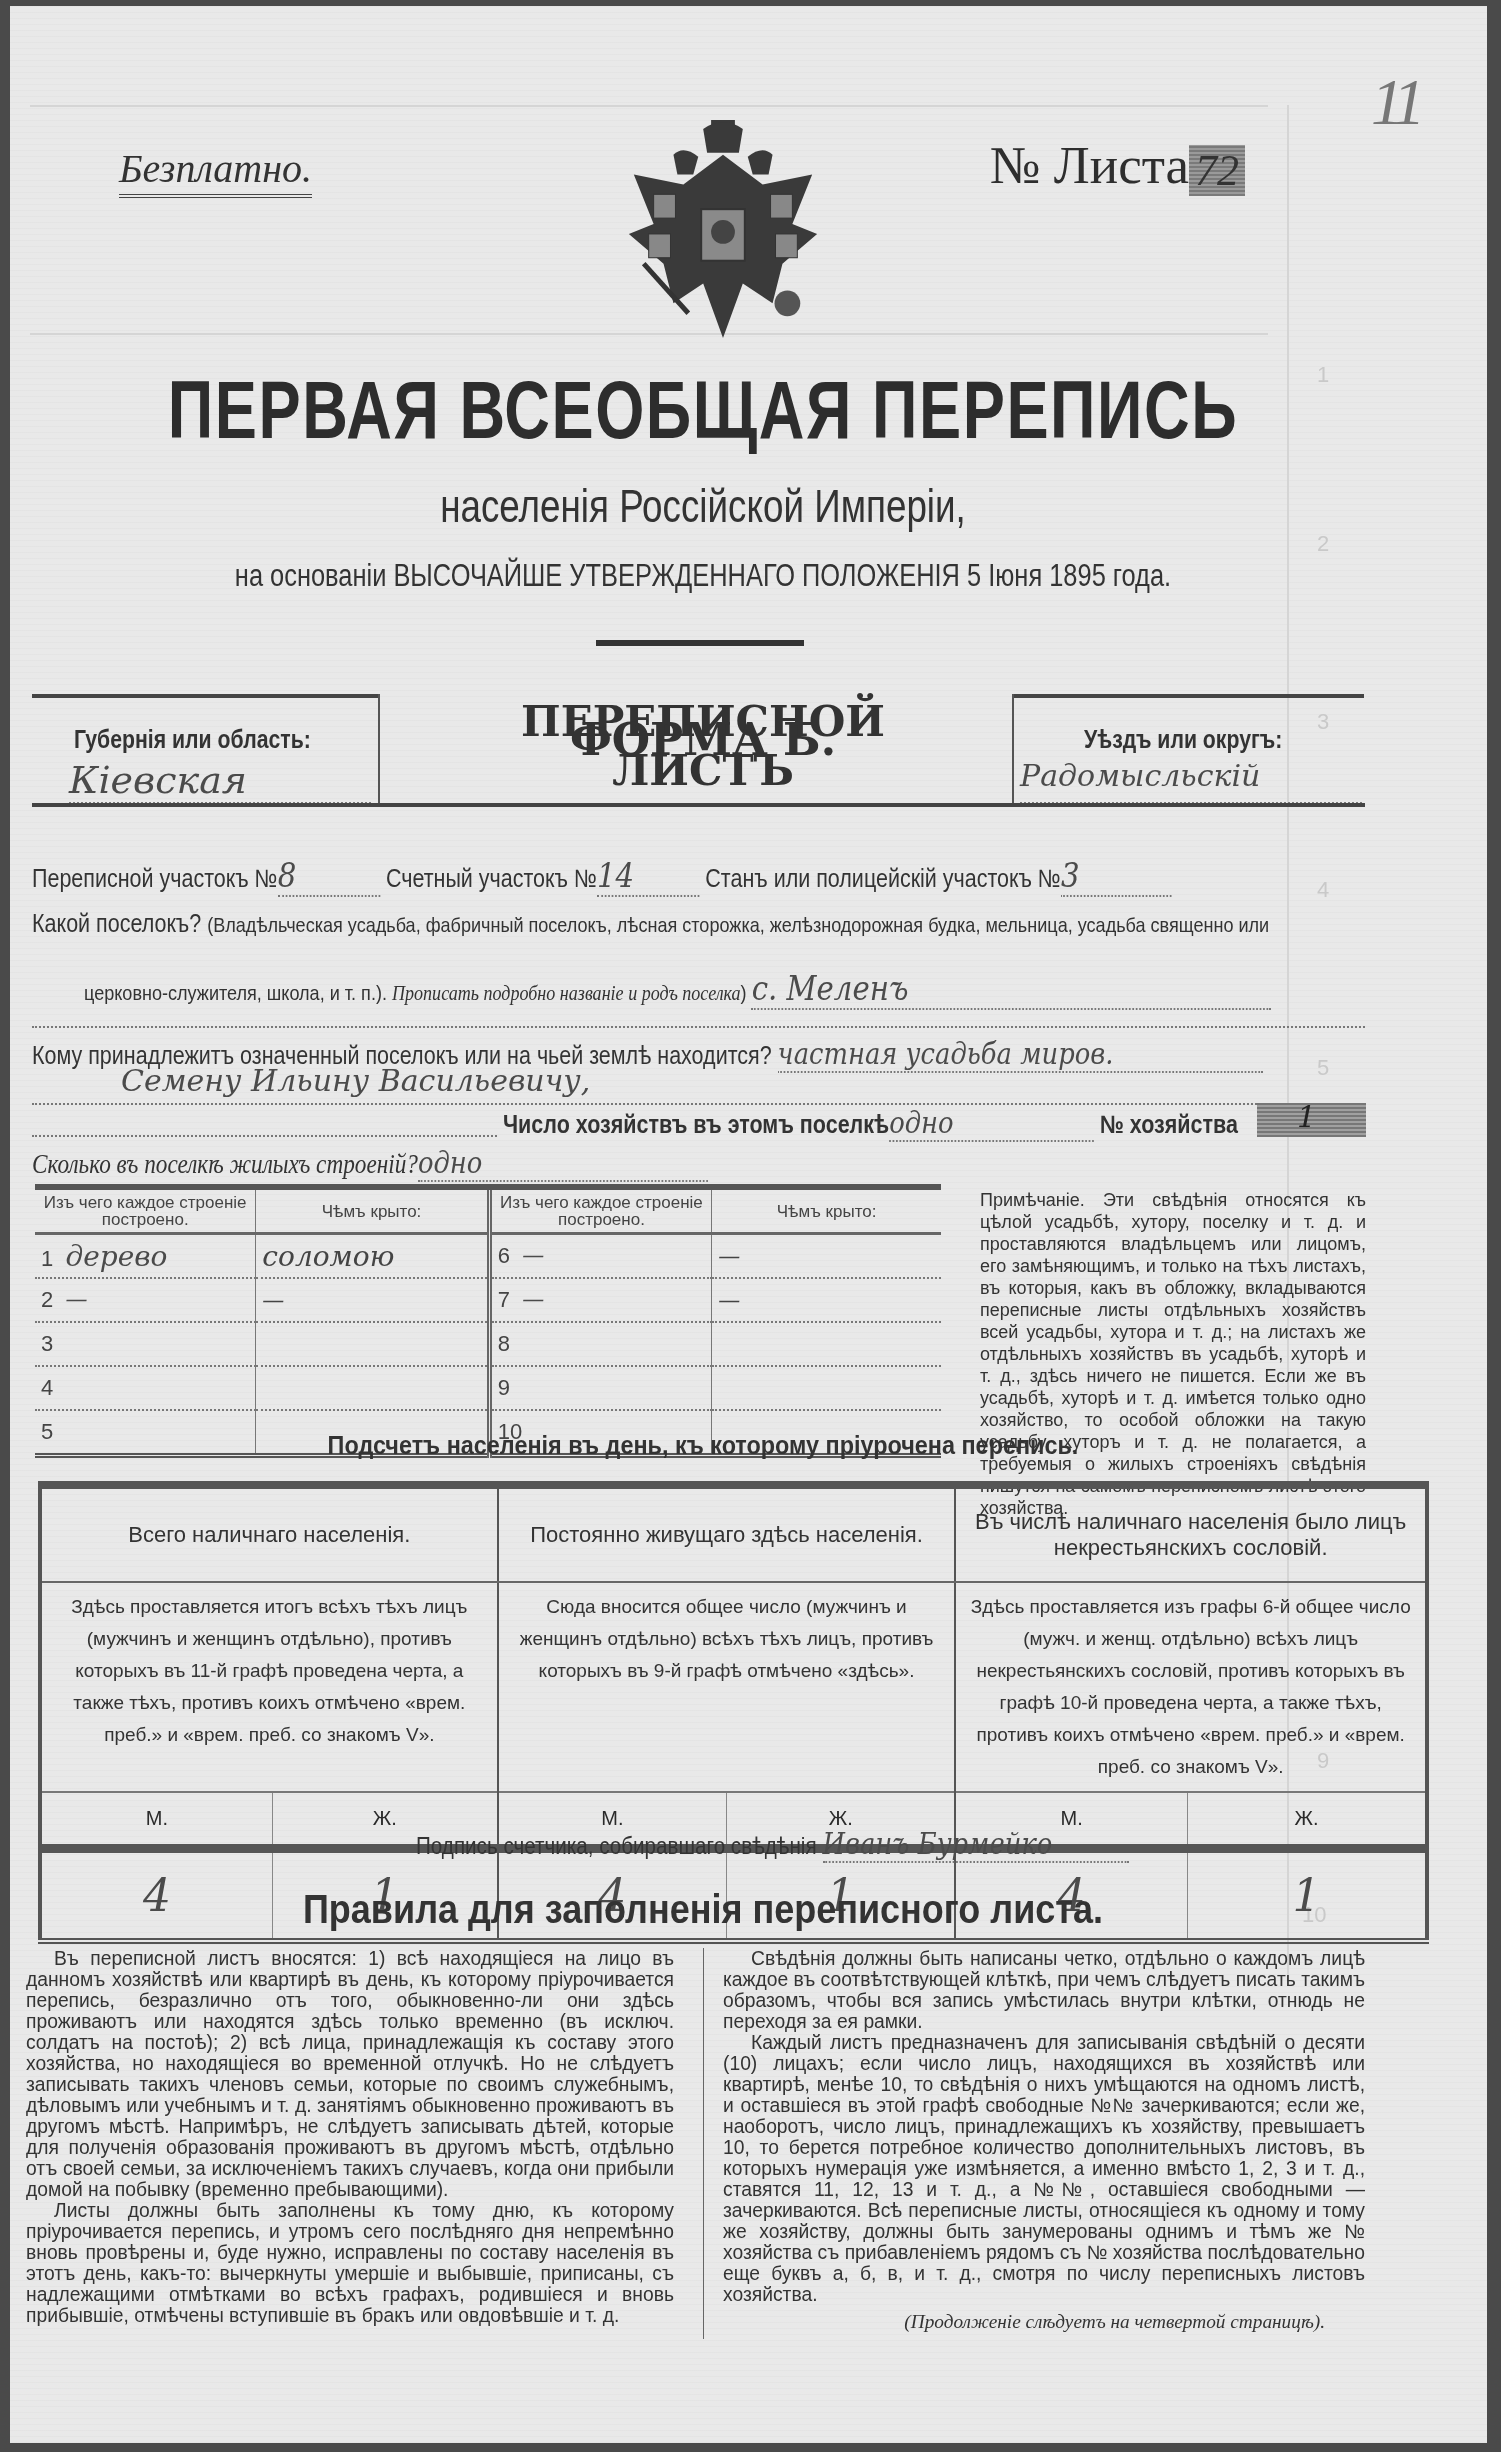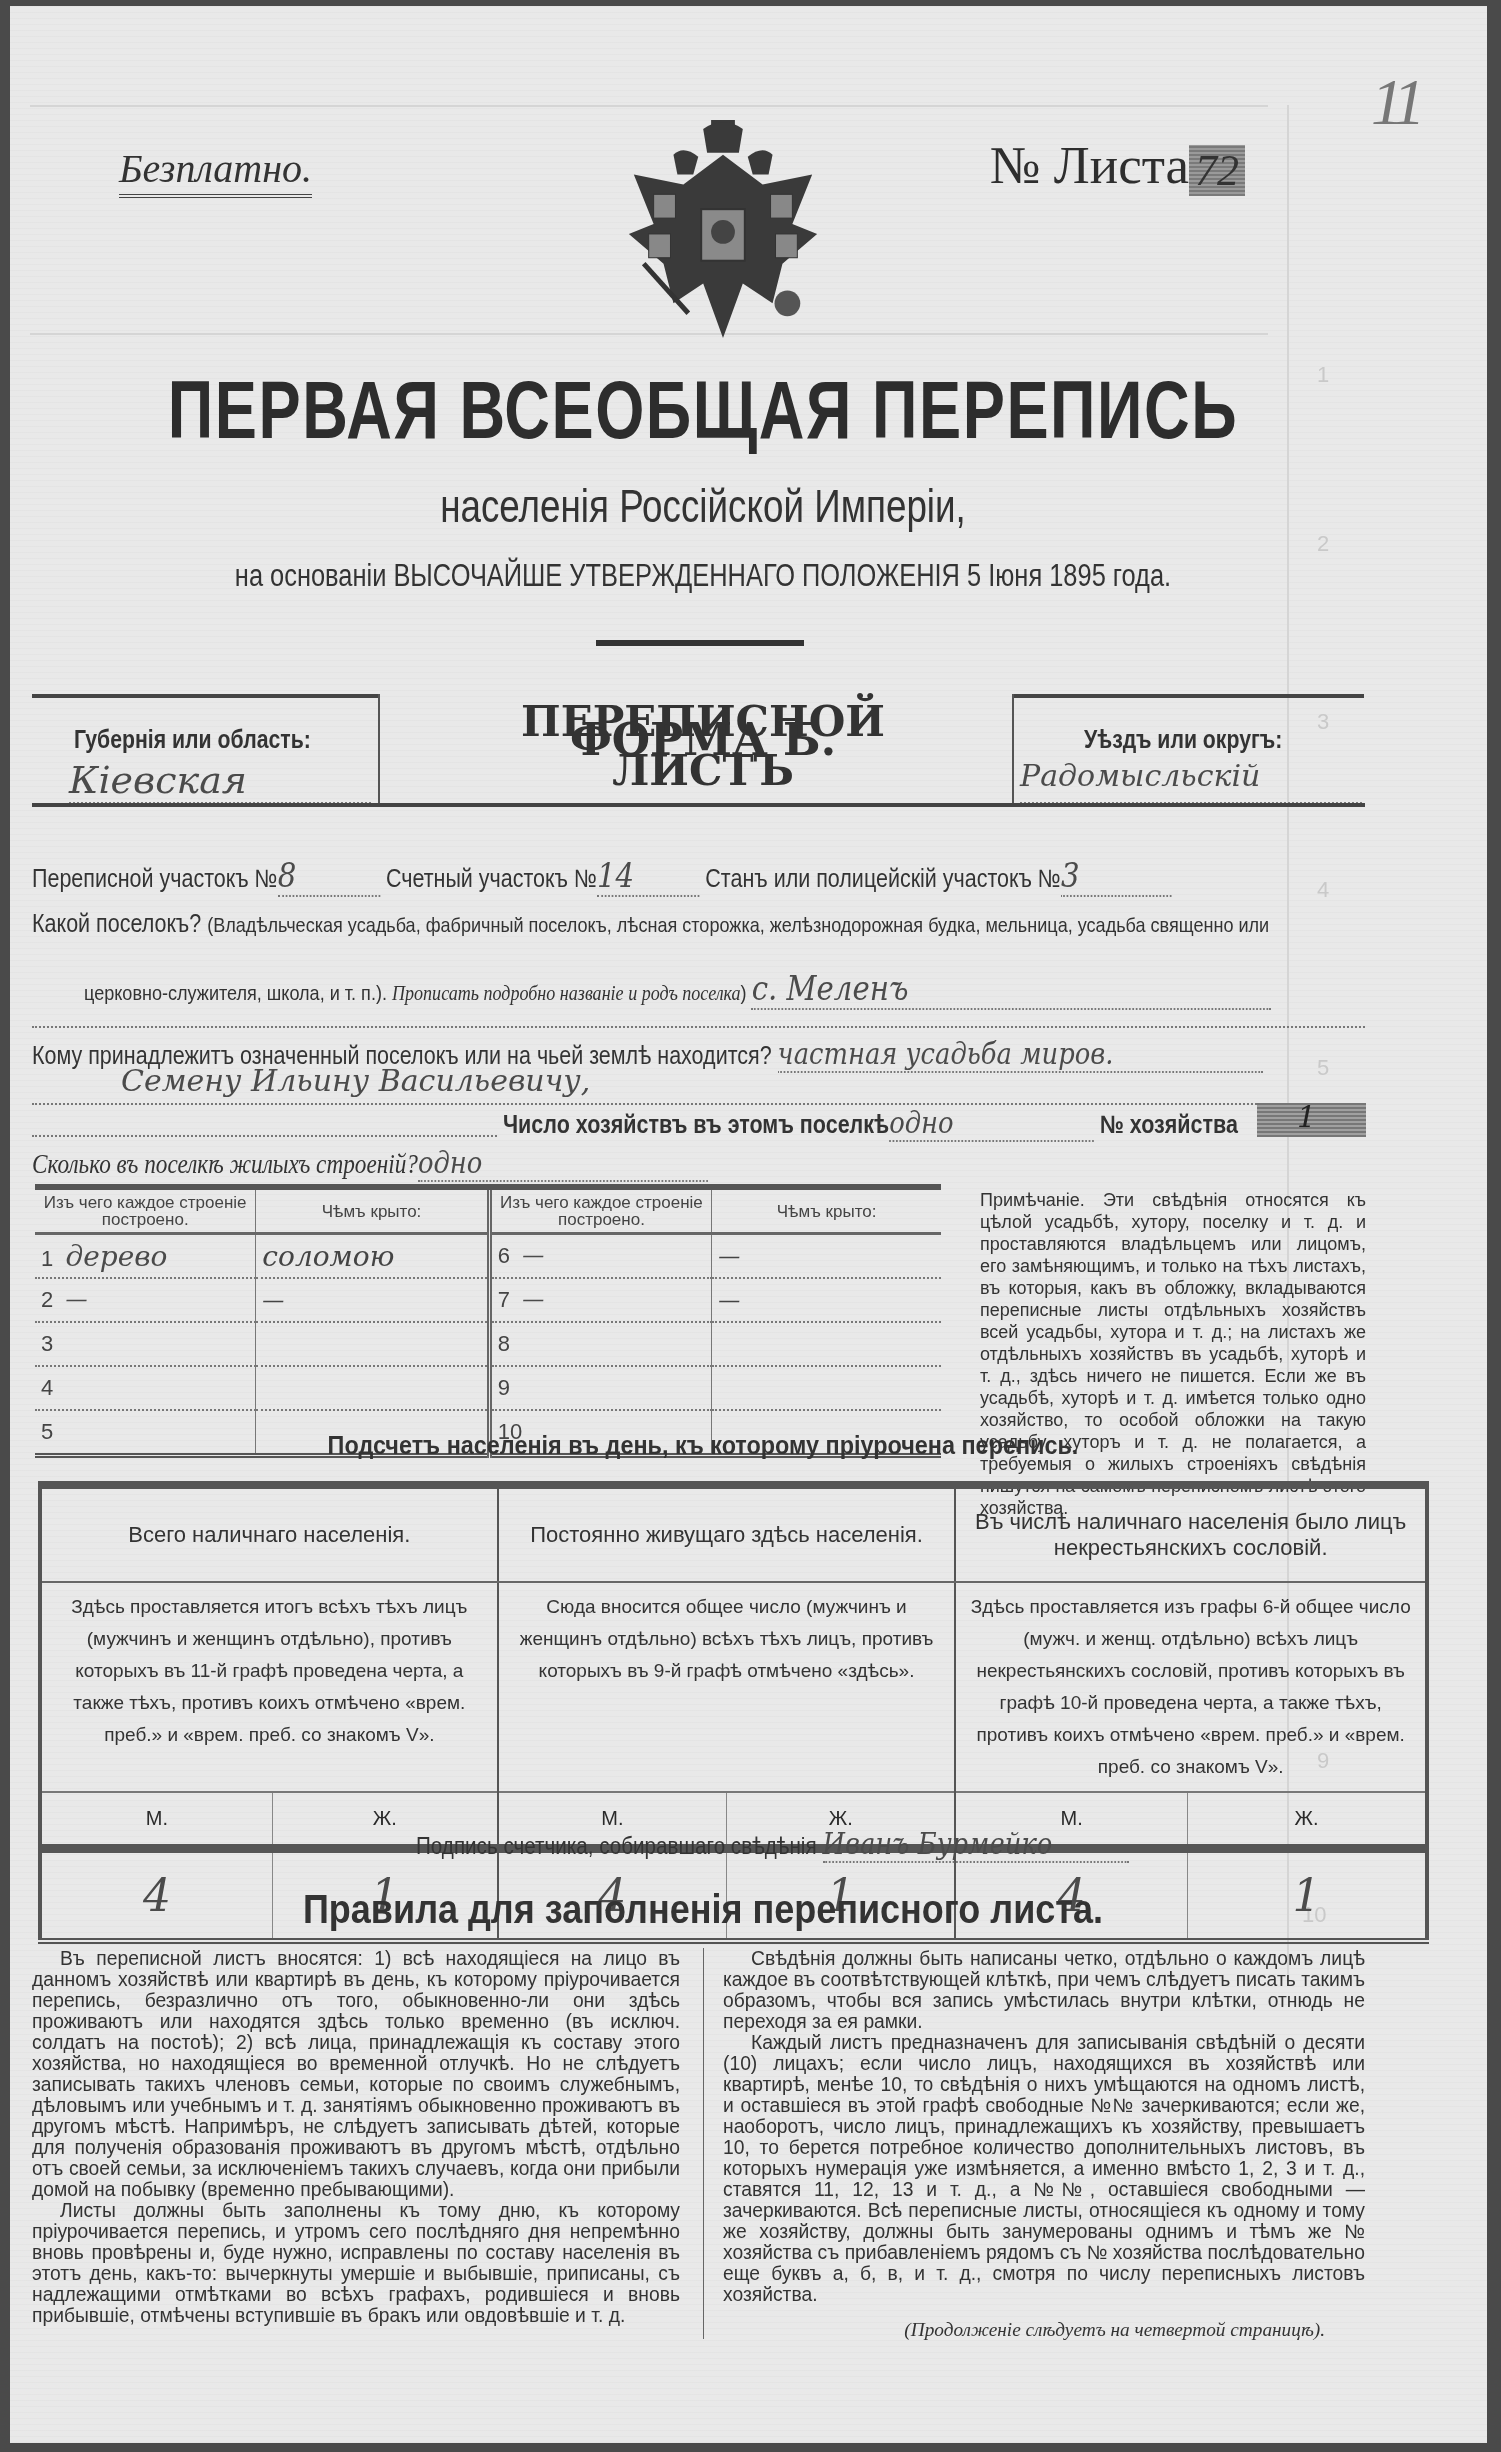--- a/index.html
+++ b/index.html
@@ -244,7 +244,7 @@
   </div>
 
   <div class="abs rules-title">Правила для заполненія переписного листа.</div>
-  <div class="abs rules-col" style="left:22px;top:1942px;width:648px;">
+  <div class="abs rules-col" style="left:16px;top:1942px;width:648px;">
     <p>Въ переписной листъ вносятся: 1) всѣ находящіеся на лицо въ данномъ хозяйствѣ или квартирѣ въ день, къ которому пріурочивается перепись, безразлично отъ того, обыкновенно-ли они здѣсь проживаютъ или находятся здѣсь только временно (въ исключ. солдатъ на постоѣ); 2) всѣ лица, принадлежащія къ составу этого хозяйства, но находящіеся во временной отлучкѣ. Но не слѣдуетъ записывать такихъ членовъ семьи, которые по своимъ служебнымъ, дѣловымъ или учебнымъ и т. д. занятіямъ обыкновенно проживаютъ въ другомъ мѣстѣ. Напримѣръ, не слѣдуетъ записывать дѣтей, которые для полученія образованія проживаютъ въ другомъ мѣстѣ, отдѣльно отъ своей семьи, за исключеніемъ такихъ случаевъ, когда они прибыли домой на побывку (временно пребывающими).</p>
     <p>Листы должны быть заполнены къ тому дню, къ которому пріурочивается перепись, и утромъ сего послѣдняго дня непремѣнно вновь провѣрены и, буде нужно, исправлены по составу населенія въ этотъ день, какъ-то: вычеркнуты умершіе и выбывшіе, приписаны, съ надлежащими отмѣтками во всѣхъ графахъ, родившіеся и вновь прибывшіе, отмѣчены вступившіе въ бракъ или овдовѣвшіе и т. д.</p>
   </div>

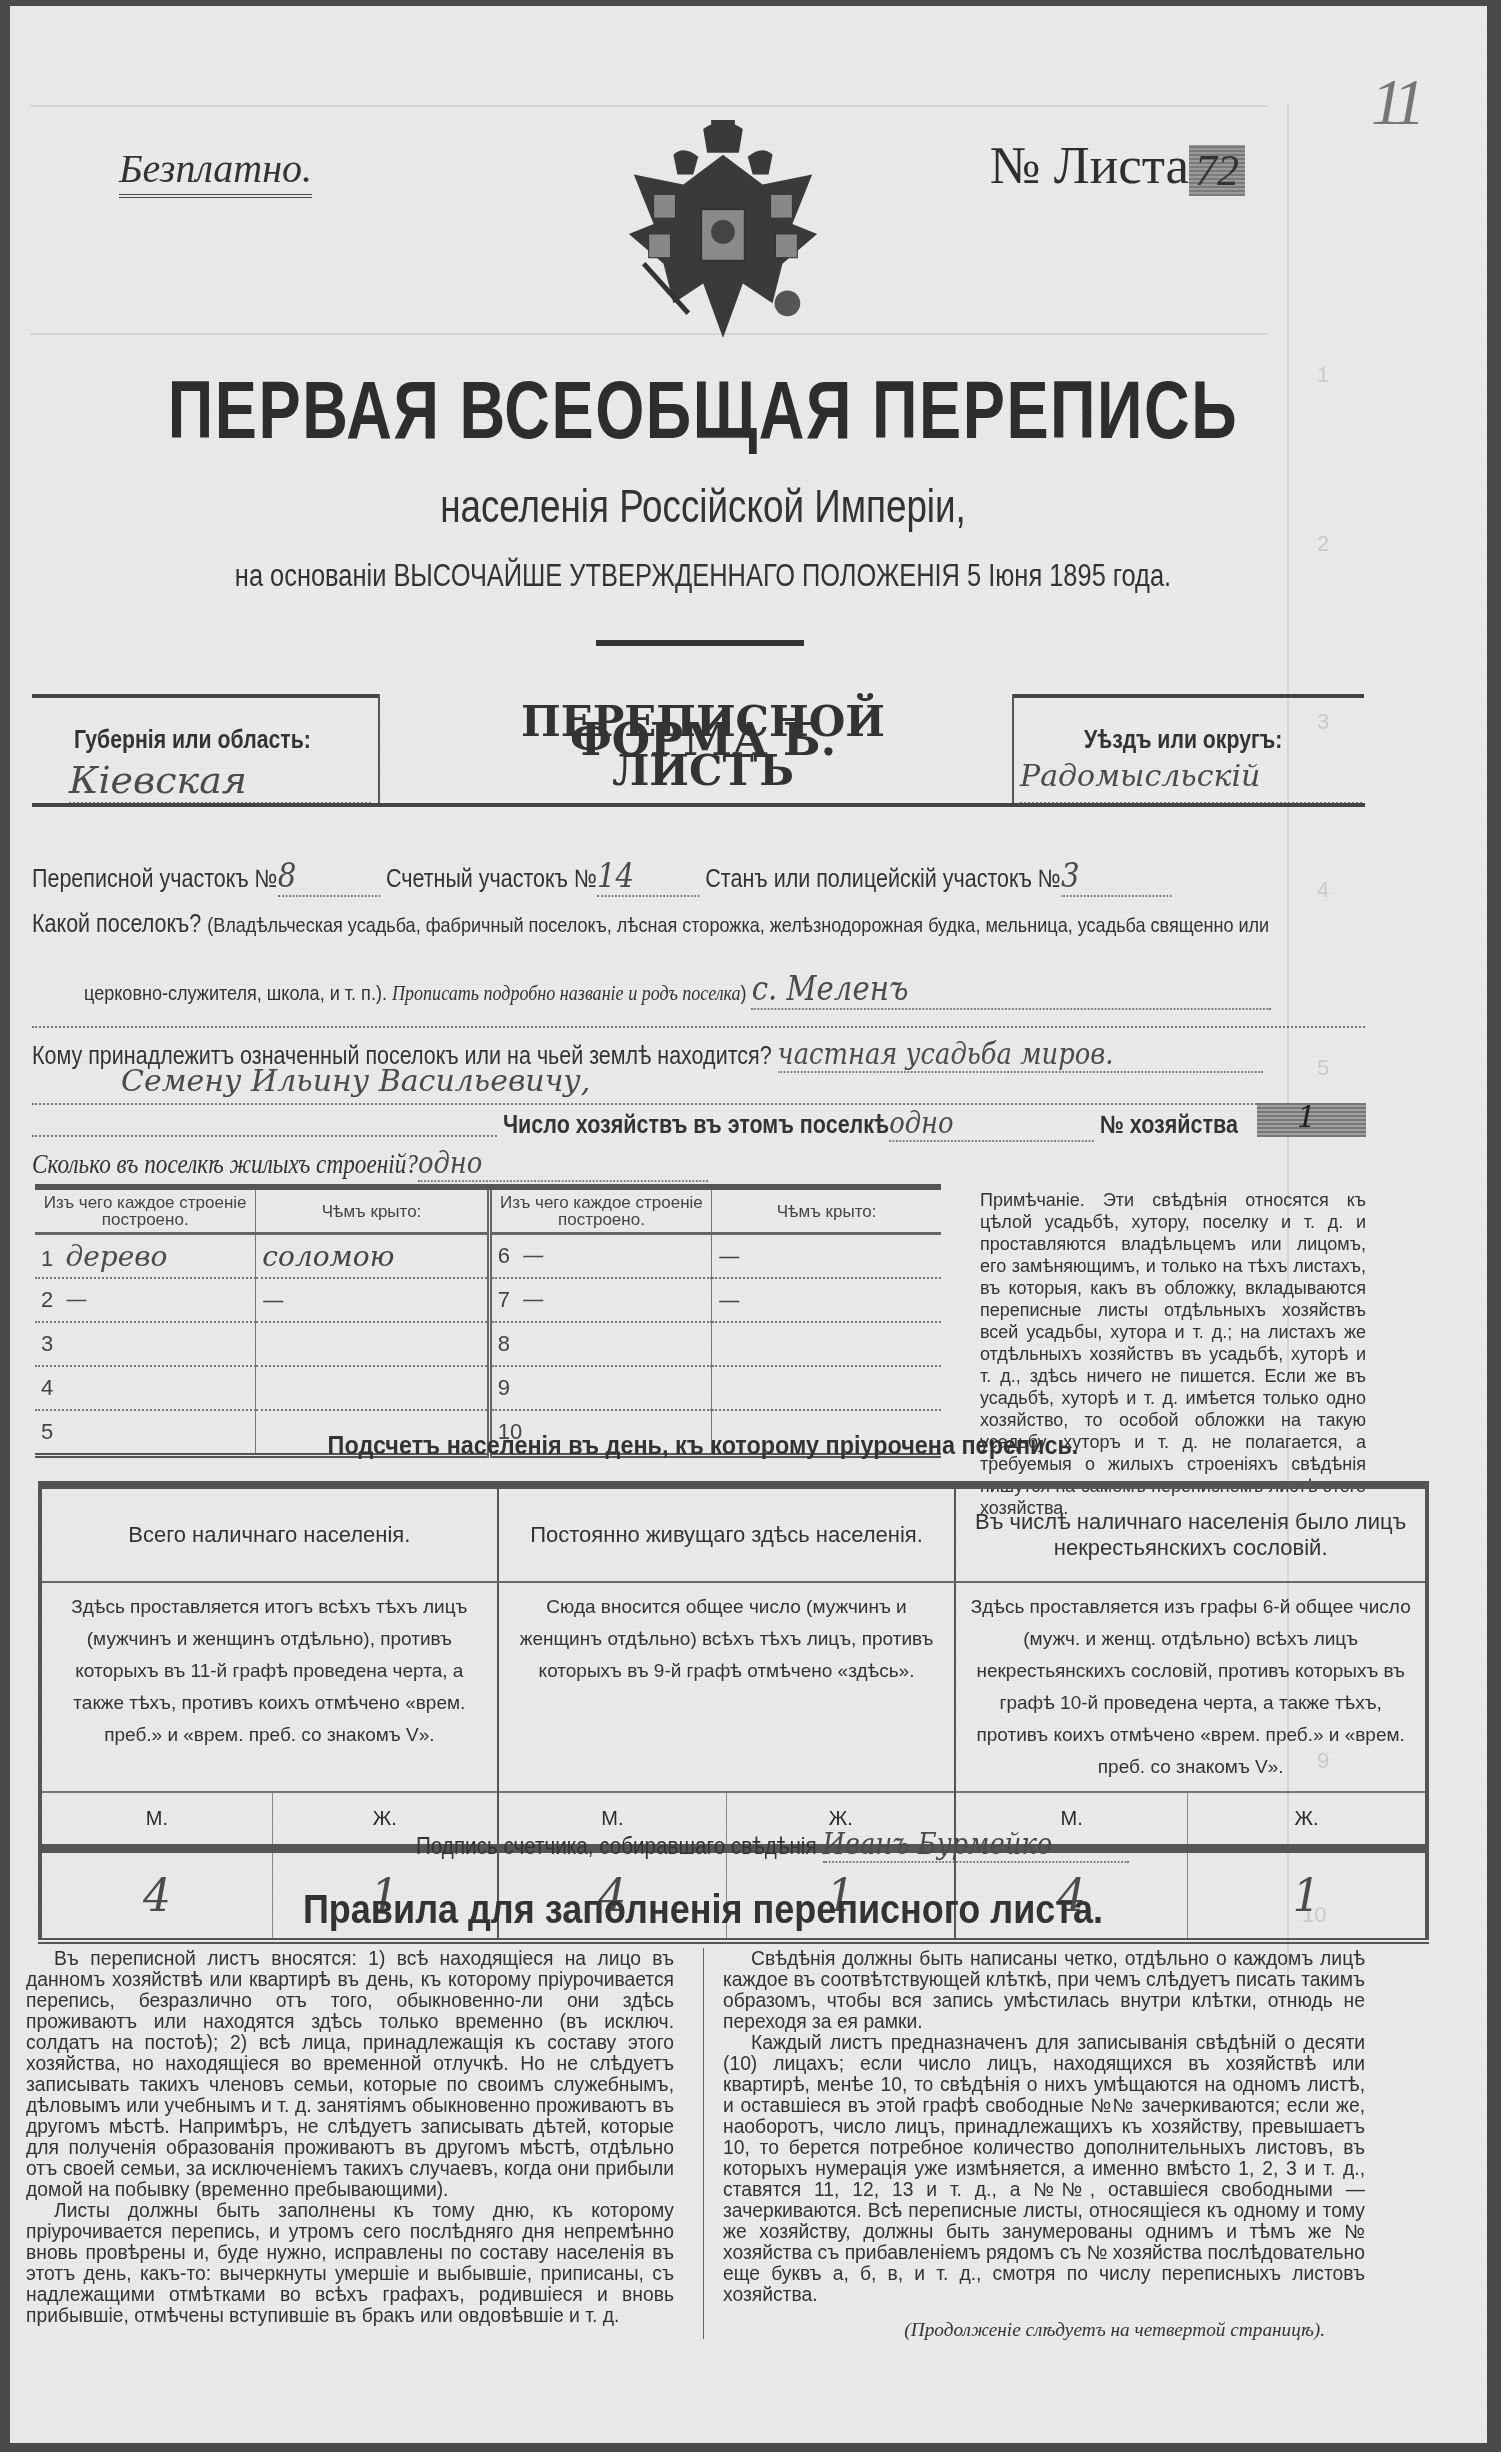--- a/index.html
+++ b/index.html
@@ -252,7 +252,7 @@
   <div class="abs rules-col" style="left:713px;top:1942px;width:642px;">
     <p>Свѣдѣнія должны быть написаны четко, отдѣльно о каждомъ лицѣ каждое въ соотвѣтствующей клѣткѣ, при чемъ слѣдуетъ писать такимъ образомъ, чтобы вся запись умѣстилась внутри клѣтки, отнюдь не переходя за ея рамки.</p>
     <p>Каждый листъ предназначенъ для записыванія свѣдѣній о десяти (10) лицахъ; если число лицъ, находящихся въ хозяйствѣ или квартирѣ, менѣе 10, то свѣдѣнія о нихъ умѣщаются на одномъ листѣ, и оставшіеся въ этой графѣ свободные №№ зачеркиваются; если же, наоборотъ, число лицъ, принадлежащихъ къ хозяйству, превышаетъ 10, то берется потребное количество дополнительныхъ листовъ, въ которыхъ нумерація уже измѣняется, а именно вмѣсто 1, 2, 3 и т. д., ставятся 11, 12, 13 и т. д., а №№, оставшіеся свободными — зачеркиваются. Всѣ переписные листы, относящіеся къ одному и тому же хозяйству, должны быть занумерованы однимъ и тѣмъ же № хозяйства съ прибавленіемъ рядомъ съ № хозяйства послѣдовательно еще буквъ а, б, в, и т. д., смотря по числу переписныхъ листовъ хозяйства.</p>
-    <p class="italic" style="text-align:right;padding-right:40px;margin-top:14px;">(Продолженіе слѣдуетъ на четвертой страницѣ).</p>
+    <p class="italic" style="text-align:right;padding-right:40px;margin-top:6px;">(Продолженіе слѣдуетъ на четвертой страницѣ).</p>
   </div>
 </div>
 

